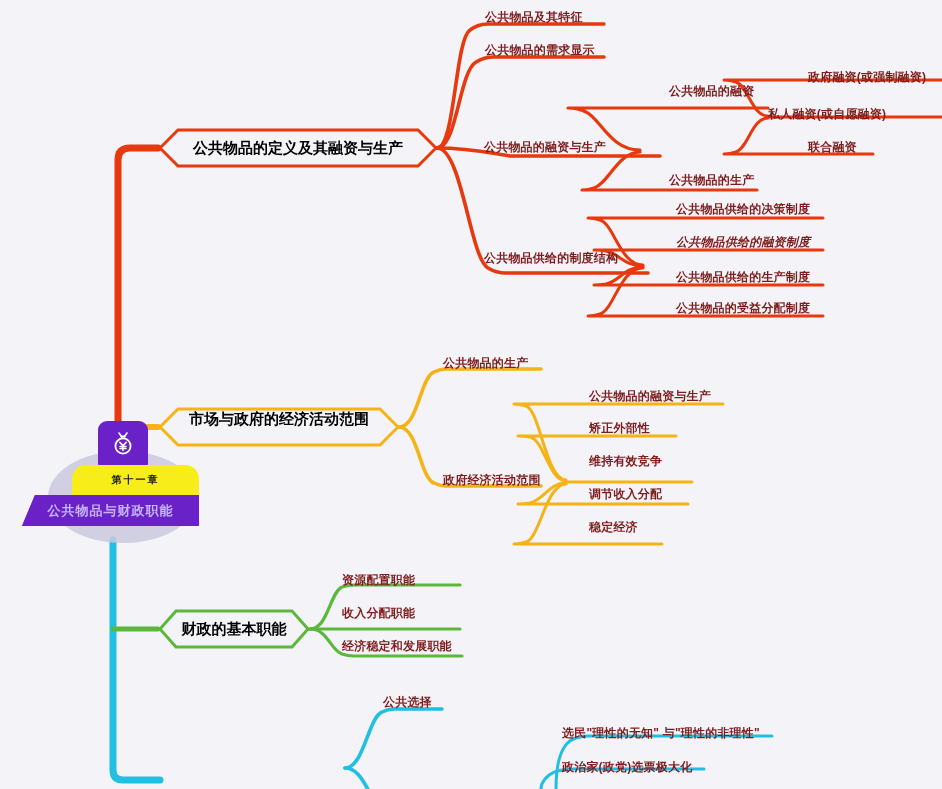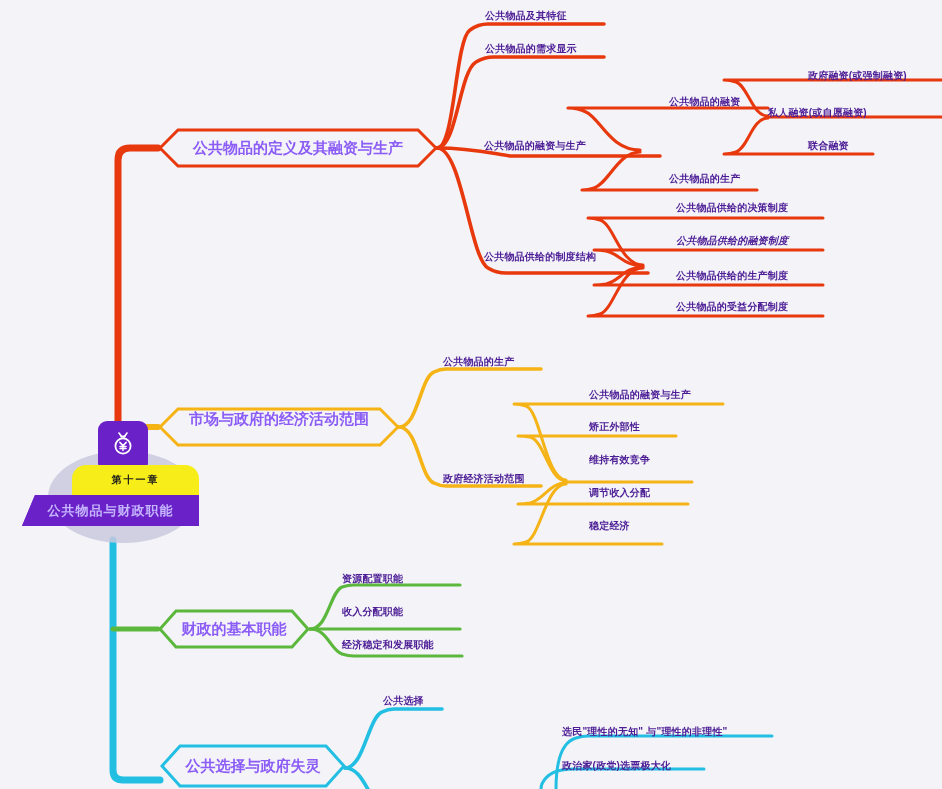--- a/index.html
+++ b/index.html
@@ -16,9 +16,9 @@
   
   .leaf{
     position:absolute;
-    font-size:10px;
+    font-size:12px;
     font-weight:bold;
-    color:#4c1d95;
+    color:#7f1d1d;
     white-space:nowrap;
     line-height:1;
     letter-spacing:.2px;

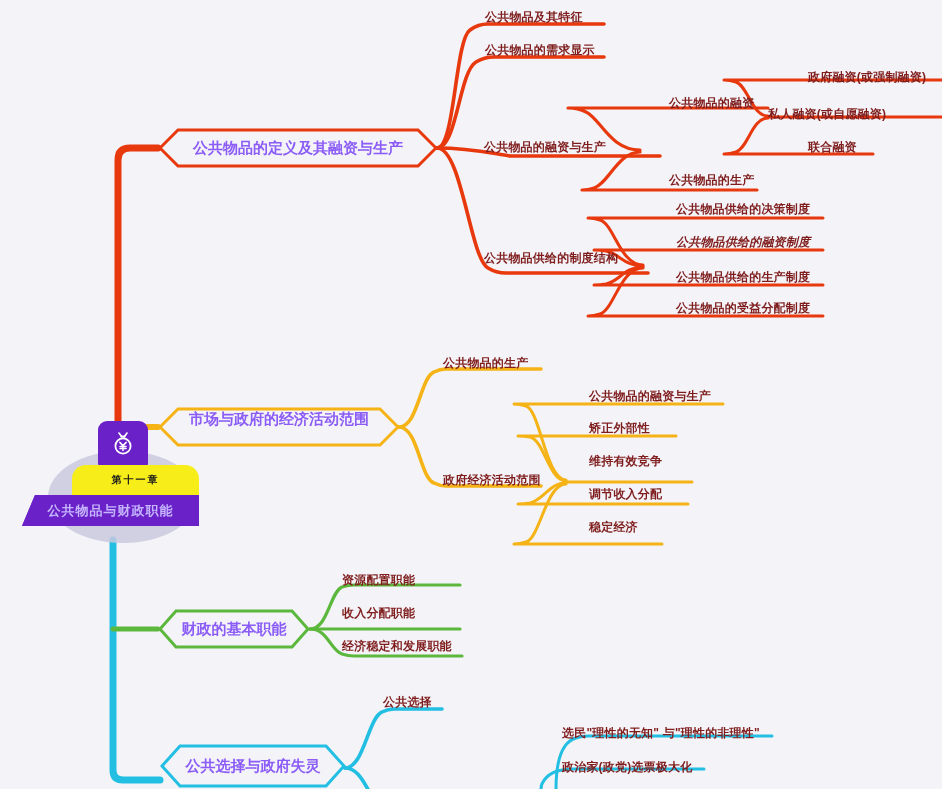--- a/index.html
+++ b/index.html
@@ -157,7 +157,7 @@
   <div class="leaf" style="left:485px;top:11px;">公共物品及其特征</div>
   <div class="leaf" style="left:485px;top:44px;">公共物品的需求显示</div>
   <div class="leaf" style="left:484px;top:141px;">公共物品的融资与生产</div>
-  <div class="leaf" style="left:669px;top:97px;text-align:right;">公共物品的融资</div>
+  <div class="leaf" style="left:669px;top:85px;text-align:right;">公共物品的融资</div>
   <div class="leaf" style="left:808px;top:71px;">政府融资(或强制融资)</div>
   <div class="leaf" style="left:768px;top:108px;text-align:right;">私人融资(或自愿融资)</div>
   <div class="leaf" style="left:808px;top:141px;">联合融资</div>

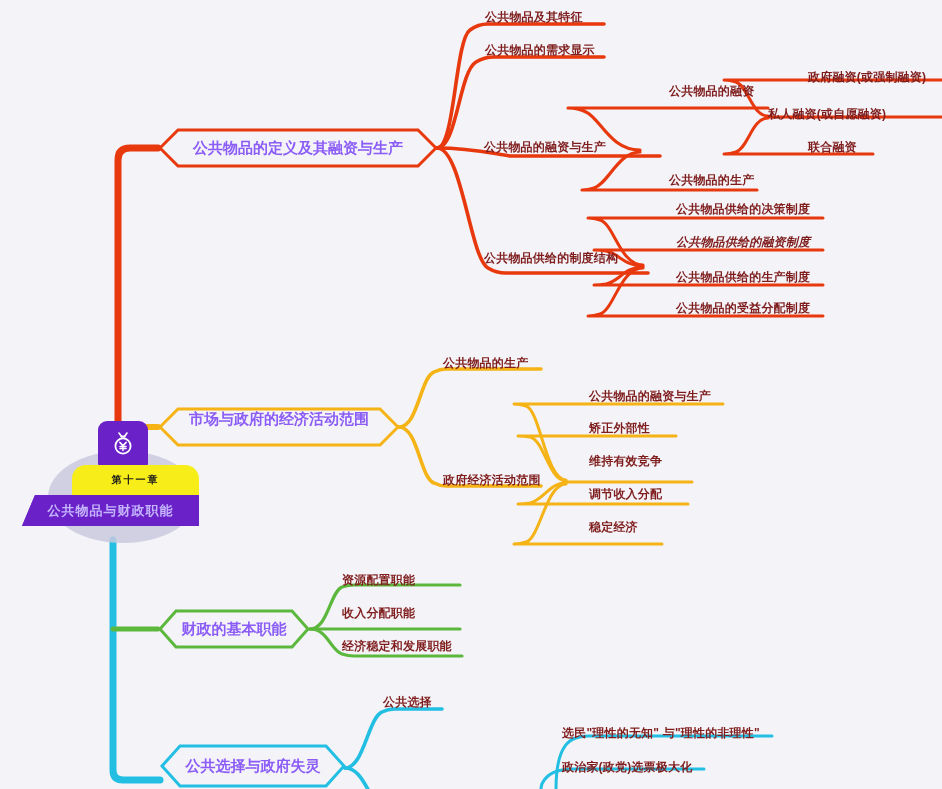--- a/index.html
+++ b/index.html
@@ -28,7 +28,7 @@
   .hex{
     position:absolute;
     display:flex;align-items:center;justify-content:center;
-    font-size:15px;font-weight:bold;color:#8b5cf6;
+    font-size:15px;font-weight:bold;color:#000000;
     white-space:nowrap;
     box-sizing:border-box;
     background:transparent;

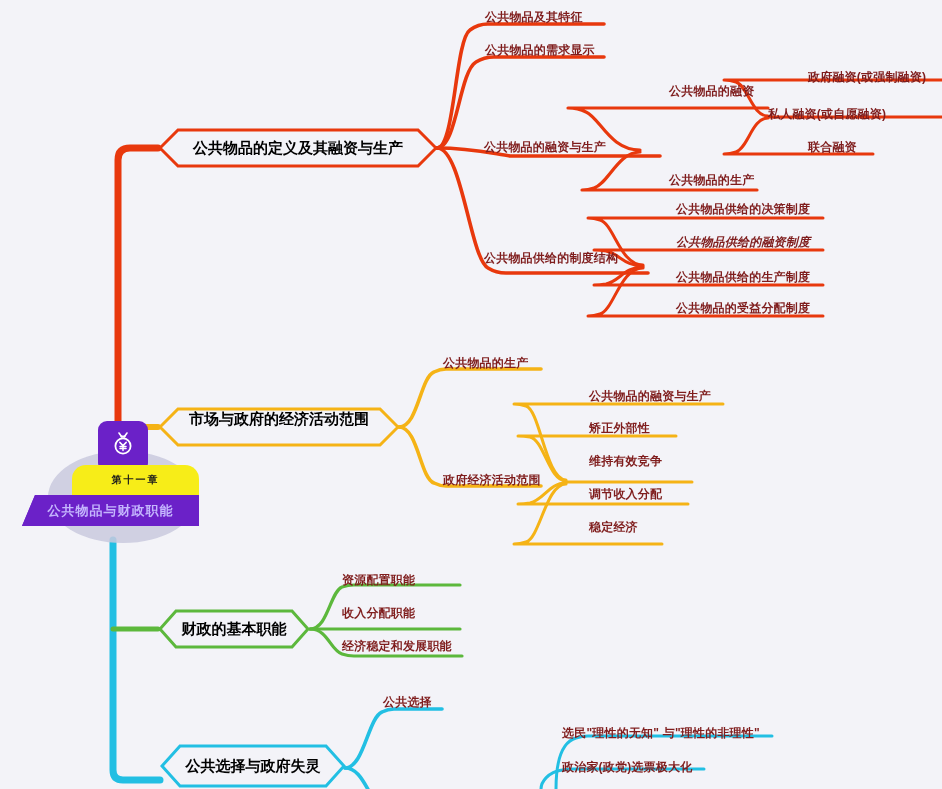--- a/index.html
+++ b/index.html
@@ -147,12 +147,6 @@
     <span class="hextxt">财政的基本职能</span>
   </div>
 
-  <div class="hex" style="left:160px;top:744px;width:186px;height:44px;">
-    <svg class="hexbg" viewBox="0 0 186 44" preserveAspectRatio="none">
-      <polygon points="20,2 166,2 184,22 166,42 20,42 2,22" fill="none" stroke="#22bfe3" stroke-width="3"></polygon>
-    </svg>
-    <span class="hextxt">公共选择与政府失灵</span>
-  </div>
 
   <div class="leaf" style="left:485px;top:11px;">公共物品及其特征</div>
   <div class="leaf" style="left:485px;top:44px;">公共物品的需求显示</div>

